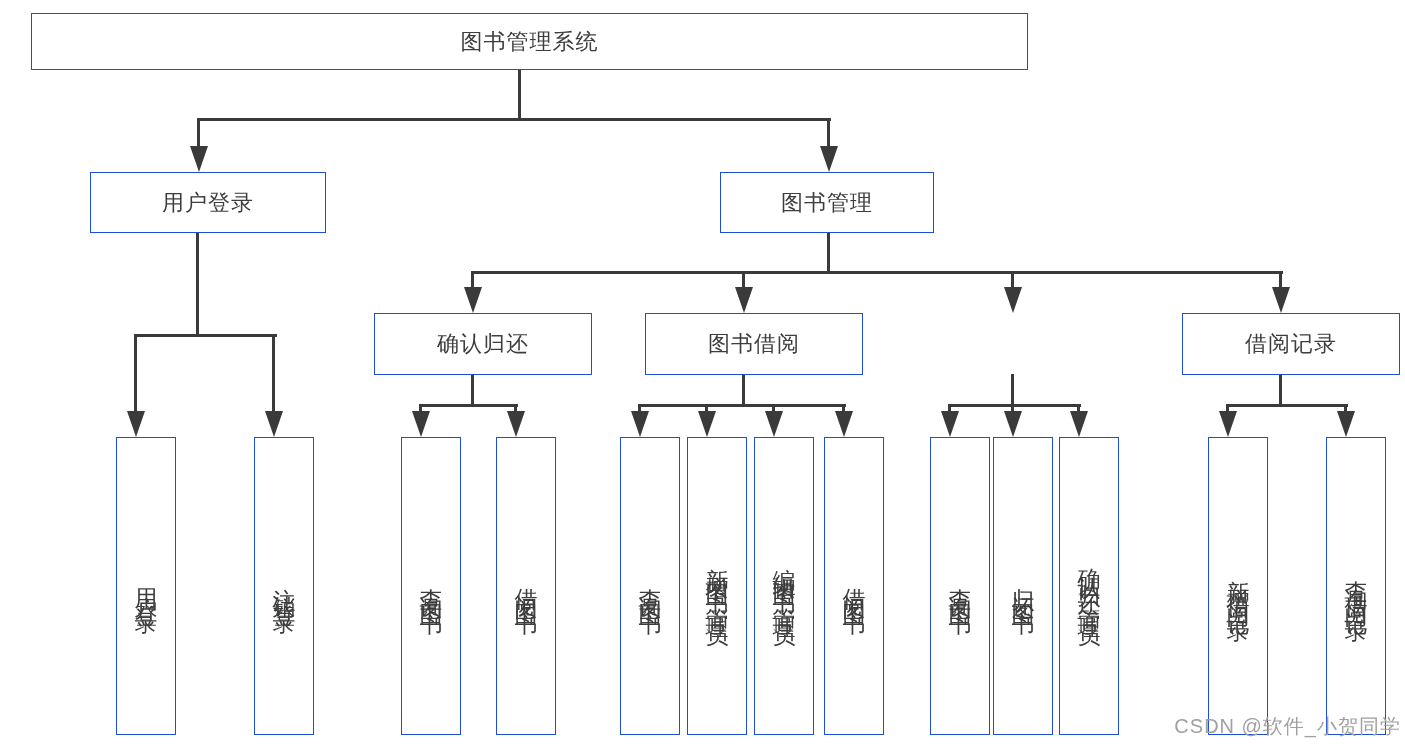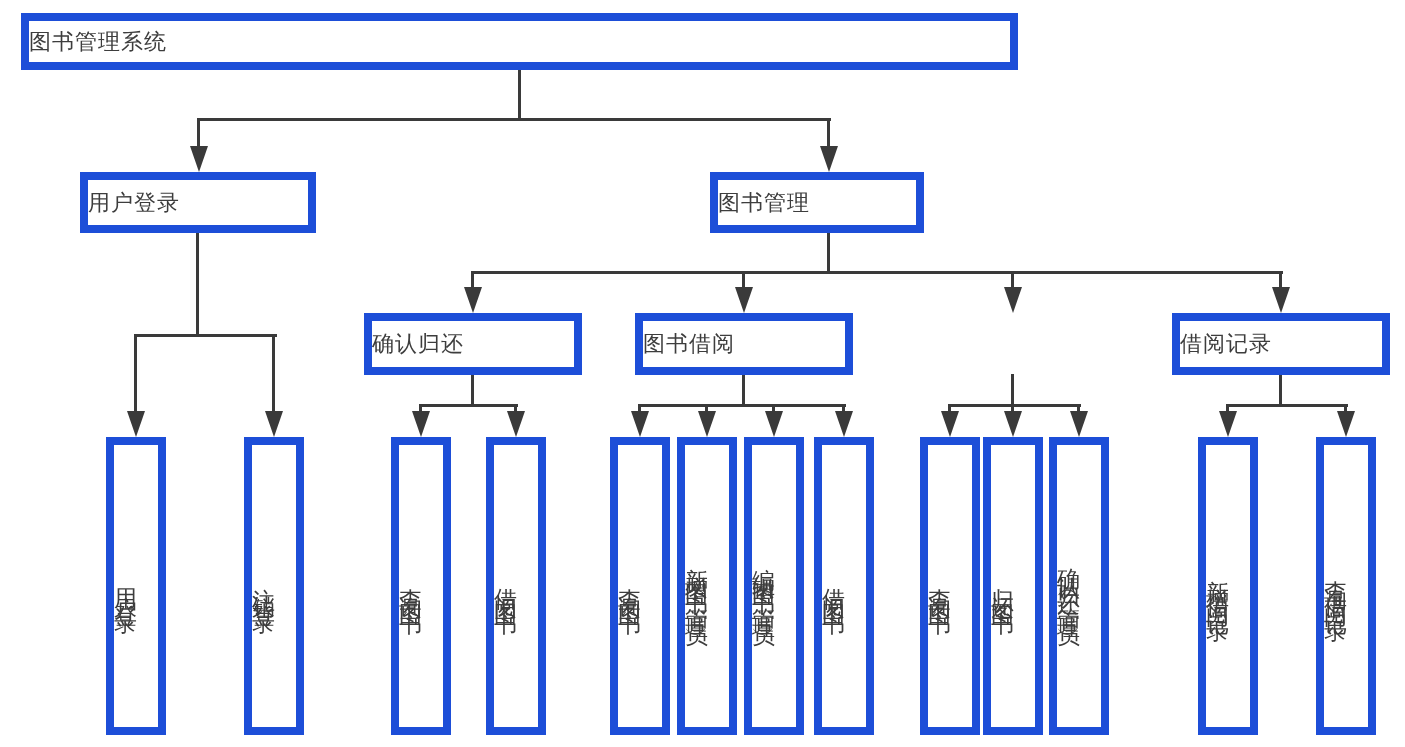--- a/index.html
+++ b/index.html
@@ -8,9 +8,9 @@
     font-family:"Liberation Sans", sans-serif;color:#3d3d3d;
   }
   .box{
-    position:absolute;box-sizing:border-box;border:8px solid #1d4ed8;background:#ffffff;
-    display:flex;align-items:center;
-    font-size:22px;letter-spacing:1px;color:#3d3d3d;
+    position:absolute;box-sizing:border-box;border:1px solid #1d4ed8;background:#ffffff;
+    display:flex;align-items:center;justify-content:center;
+    font-size:22px;letter-spacing:1px;color:#3d3d3d;margin-left:10px;
   }
   .vbox{width:60px;height:298px;top:437px;}
   .vbox span{

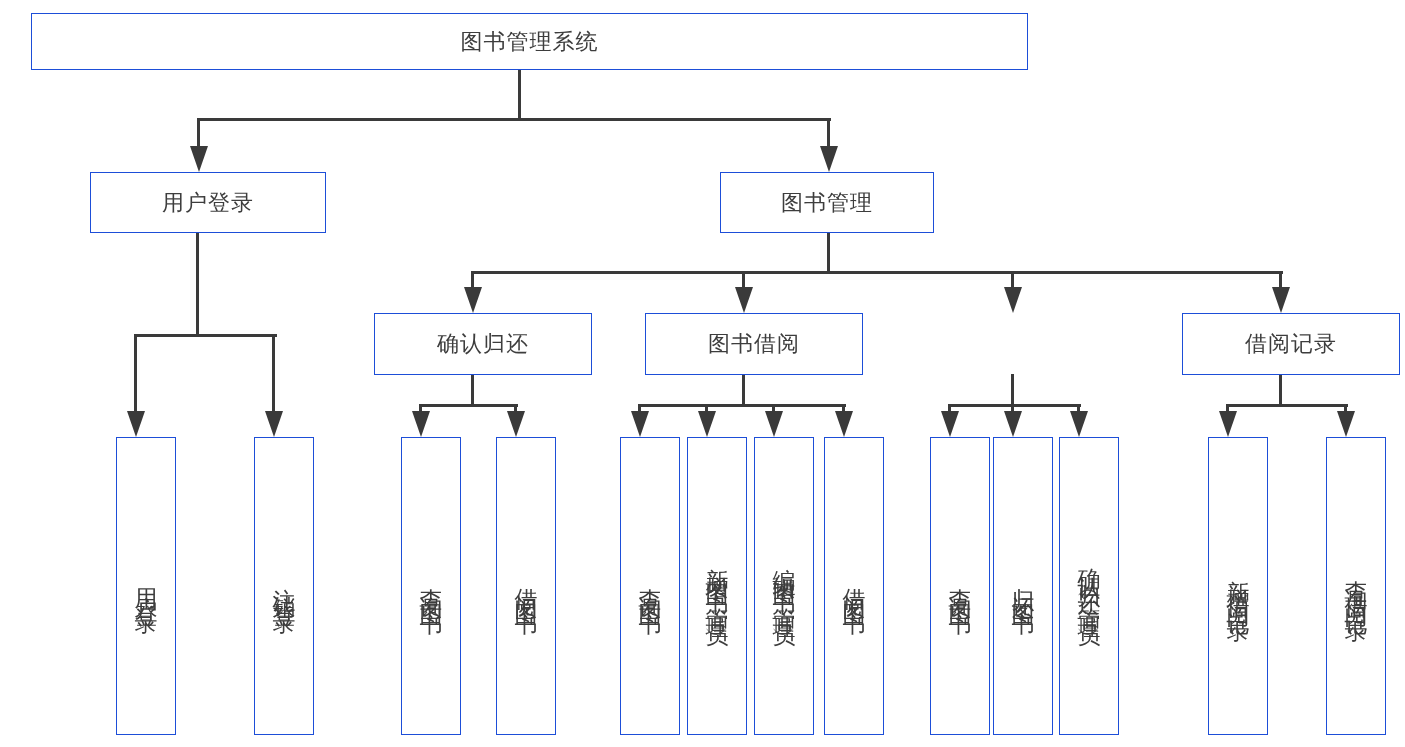--- a/index.html
+++ b/index.html
@@ -153,6 +153,7 @@
     <span>查询借阅记录</span>
   </div>
 
+  <div class="watermark">CSDN @软件_小贺同学</div>
 
 </div>
 

